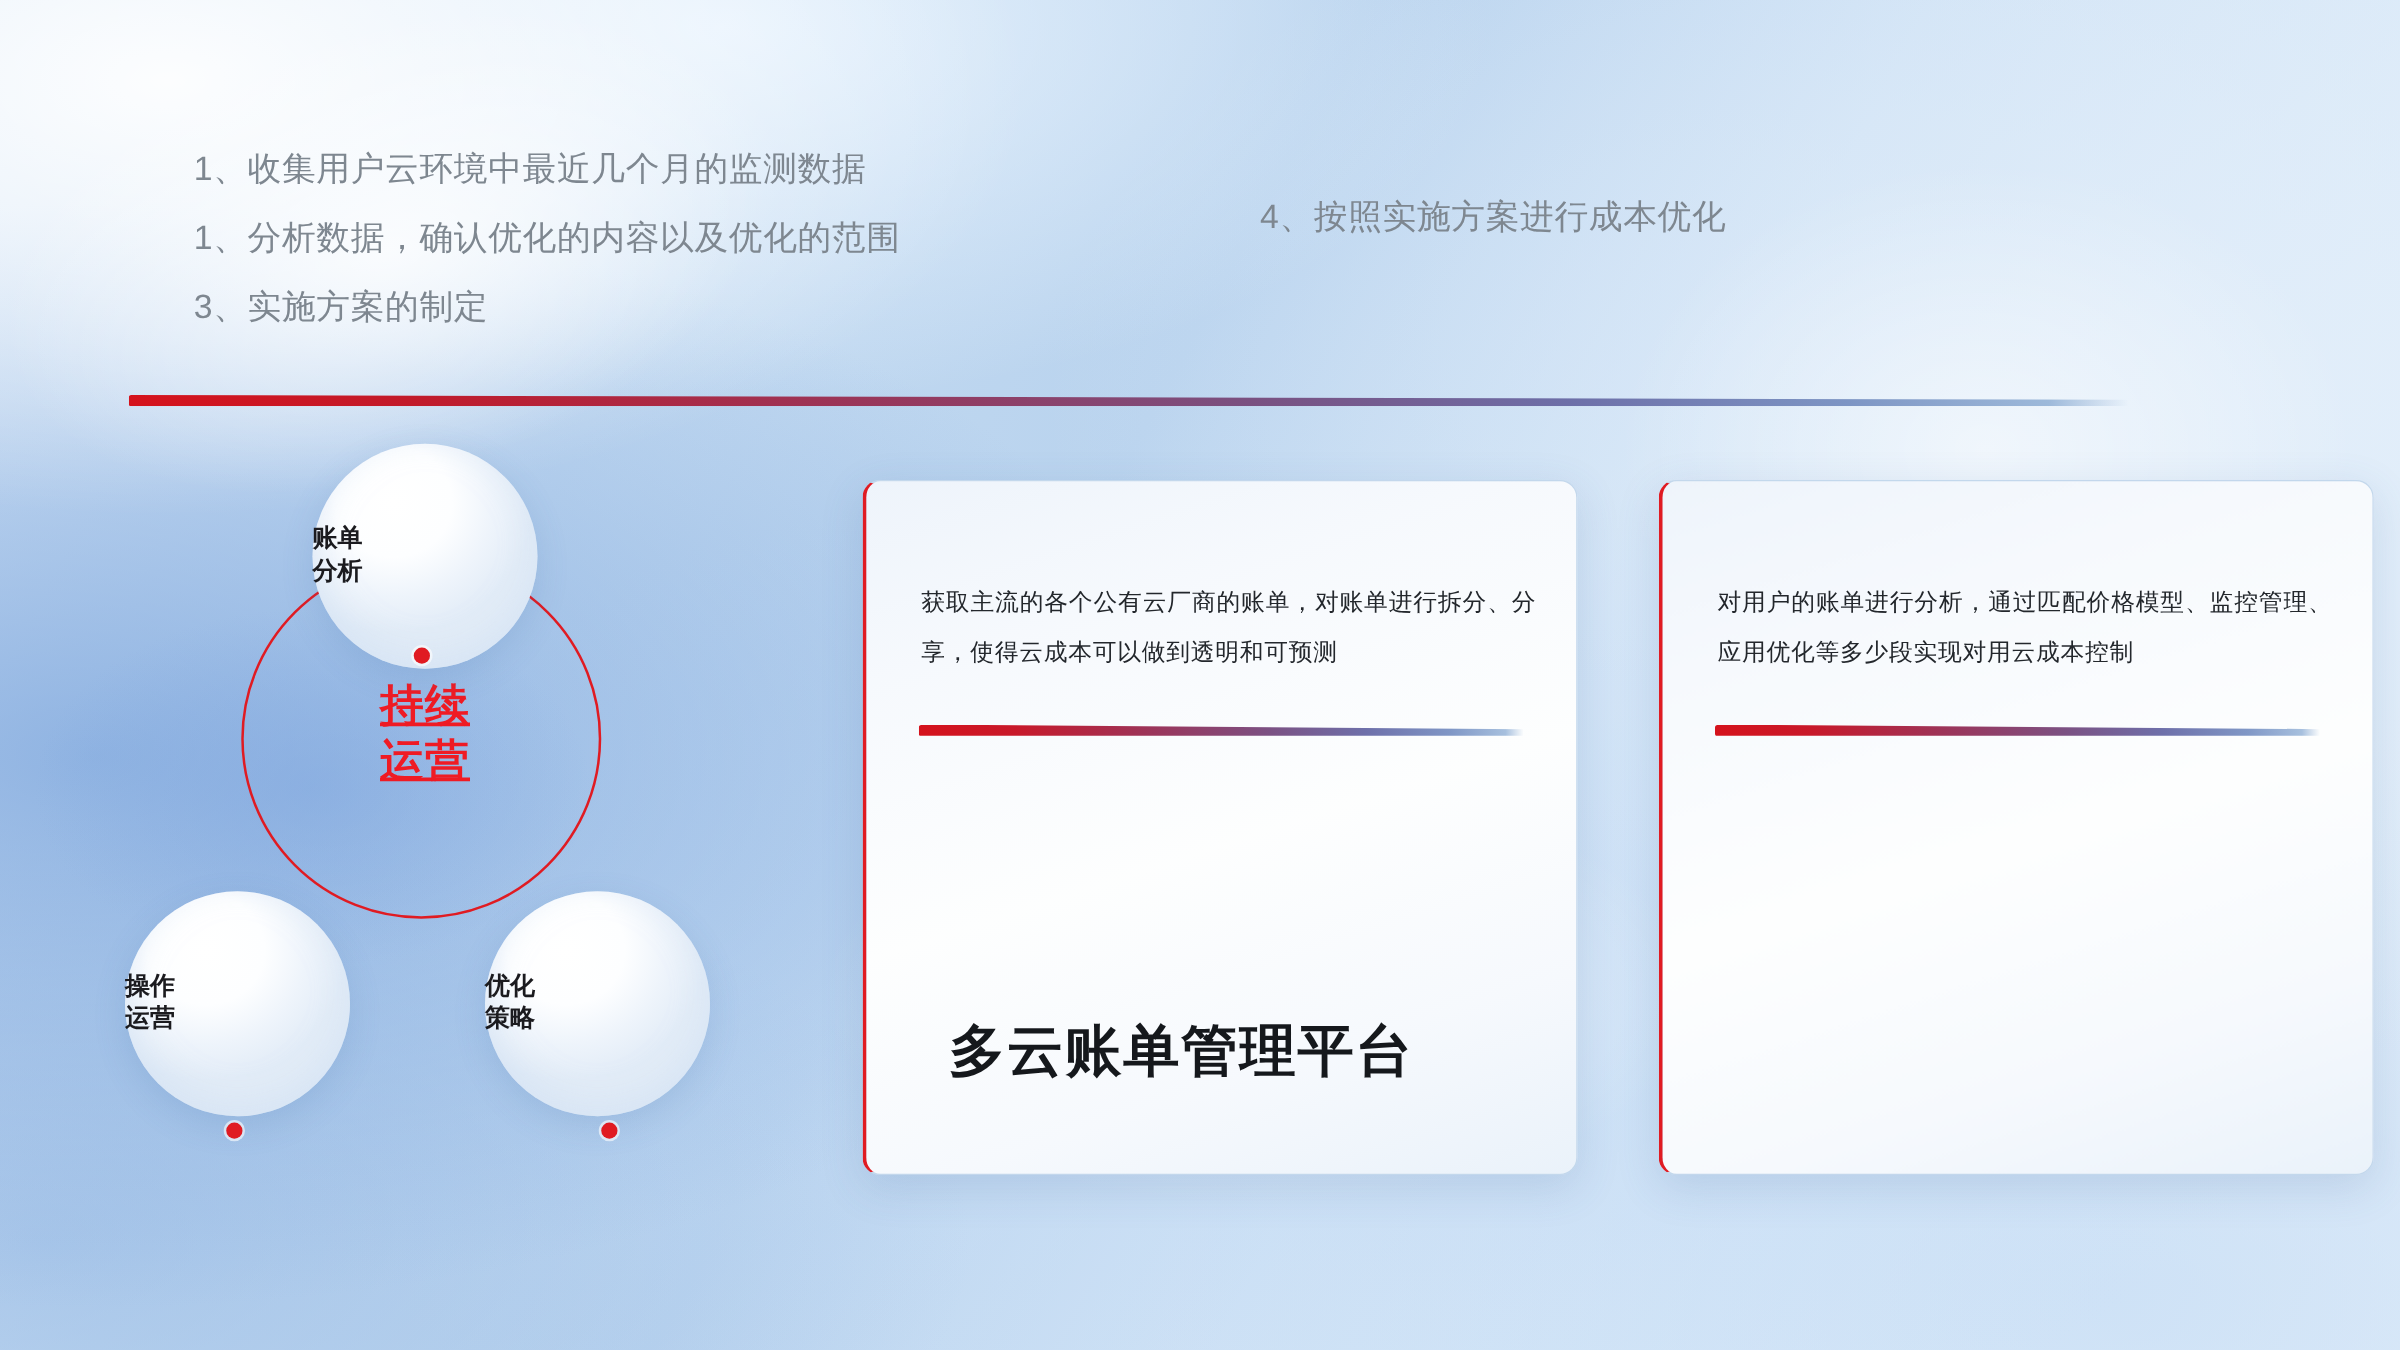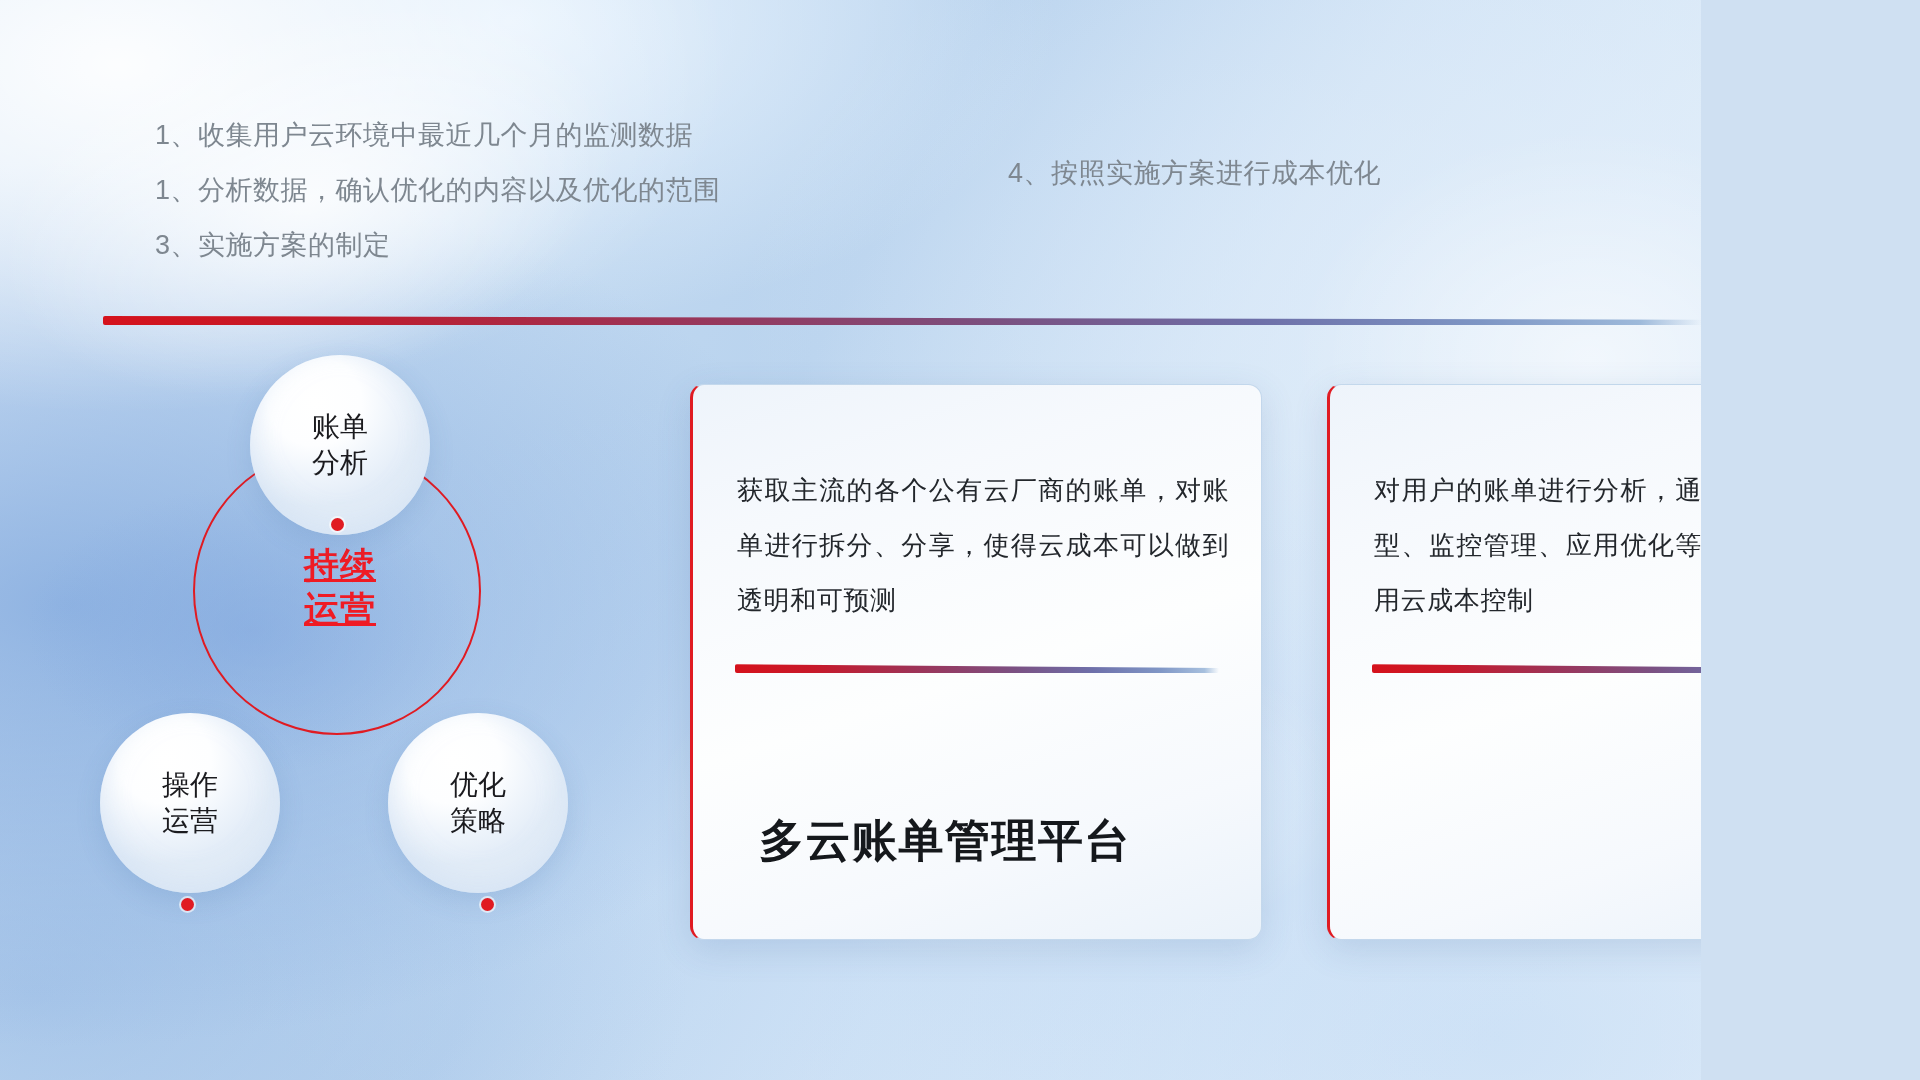--- a/index.html
+++ b/index.html
@@ -9,7 +9,7 @@
     background:#cfe0f2;
   }
   #stage{
-    position:relative;width:1701px;height:1080px;overflow:hidden;
+    position:relative;width:1920px;height:1080px;overflow:hidden;
     background:
       radial-gradient(58% 52% at 7% 6%, rgba(255,255,255,.92) 0%, rgba(255,255,255,0) 62%),
       radial-gradient(46% 40% at 30% 2%, rgba(236,246,255,.85) 0%, rgba(236,246,255,0) 70%),

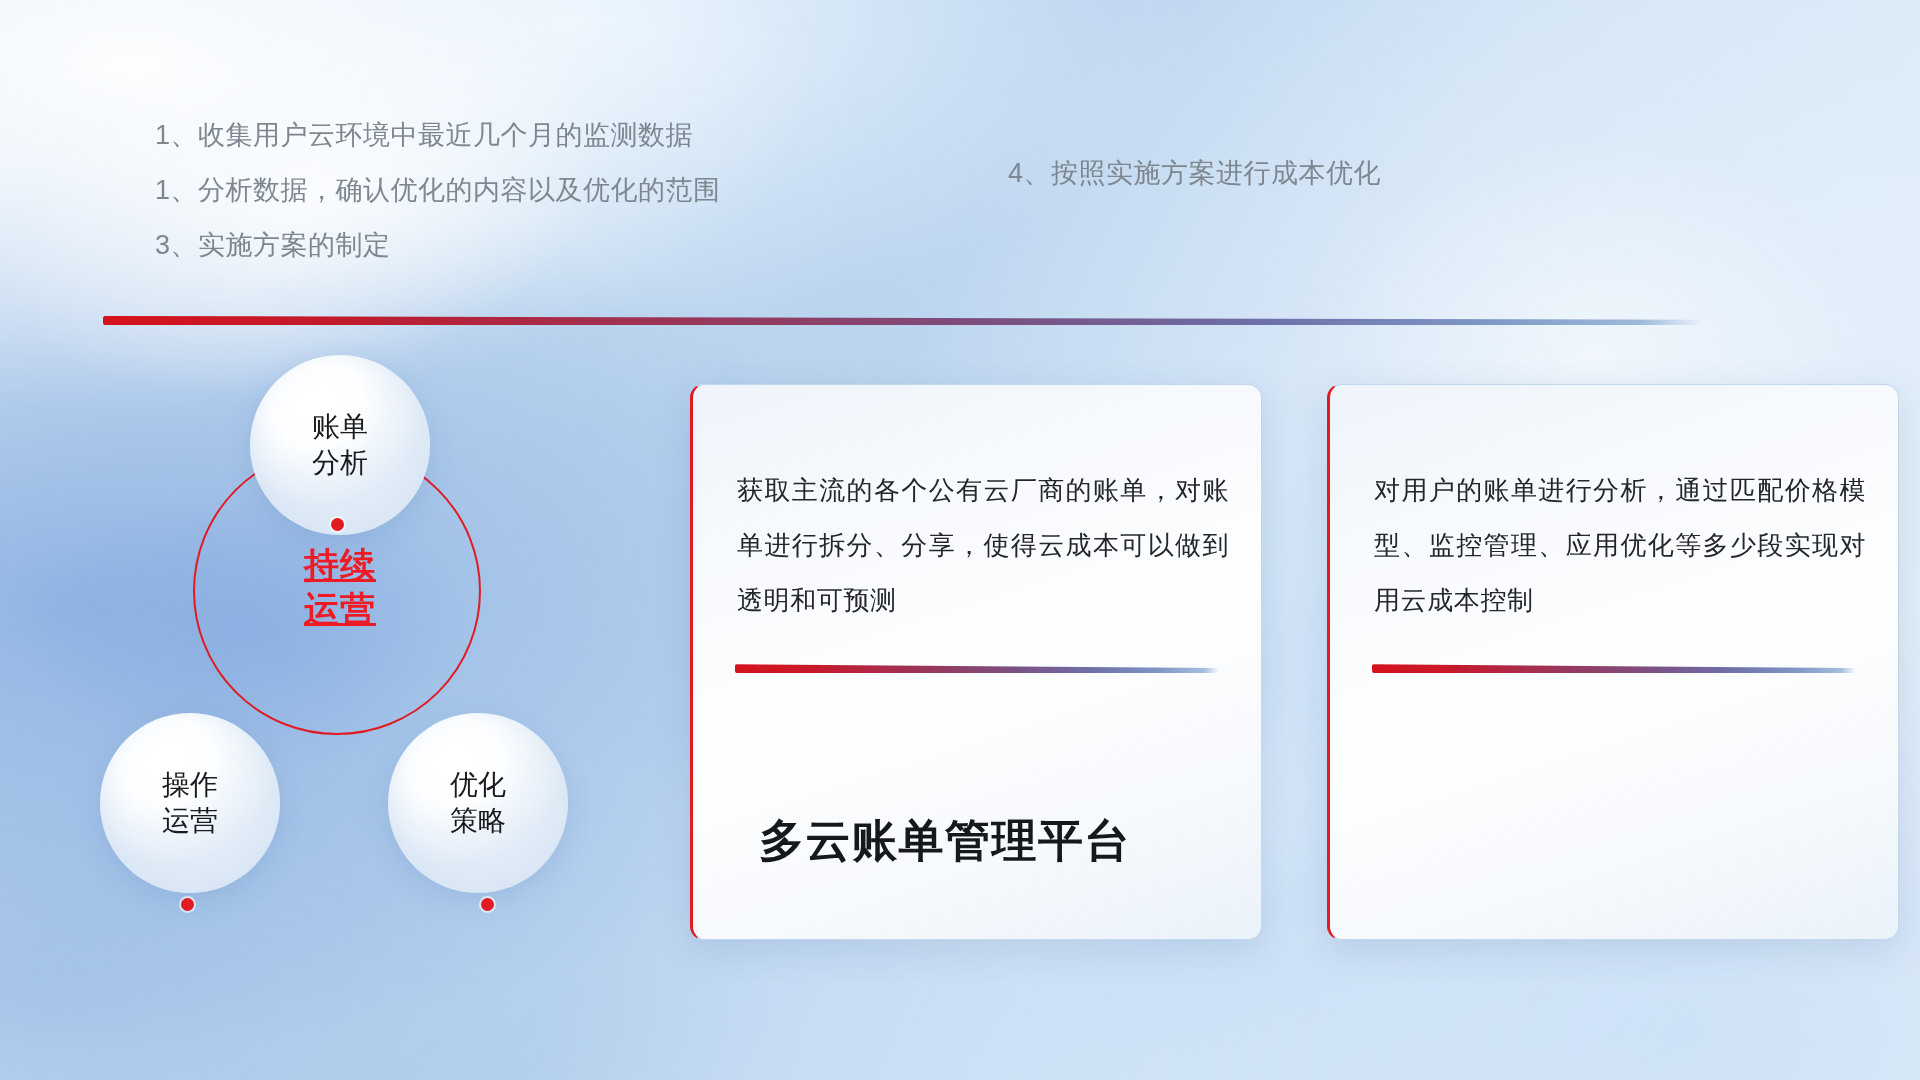--- a/index.html
+++ b/index.html
@@ -52,8 +52,8 @@
     position:absolute;border-radius:50%;
     background:radial-gradient(62% 58% at 36% 26%, #ffffff 0%, #fdfeff 42%, #eef4fb 72%, #e2ecf7 100%);
     box-shadow:0 8px 26px rgba(70,110,165,.16), inset 0 -10px 26px rgba(205,222,242,.55);
-    display:flex;align-items:center;justify-content:center;text-align:center;
-    color:#1b1b1f;font-weight:normal;font-size:28px;line-height:1.28;
+    display:flex;align-items:center;justify-content:flex-start;text-align:center;
+    color:#1b1b1f;font-weight:bold;font-size:20px;line-height:1.28;
   }
   #bubble-top{left:150px;top:0px;width:180px;height:180px;}
   #bubble-left{left:0px;top:358px;width:180px;height:180px;}

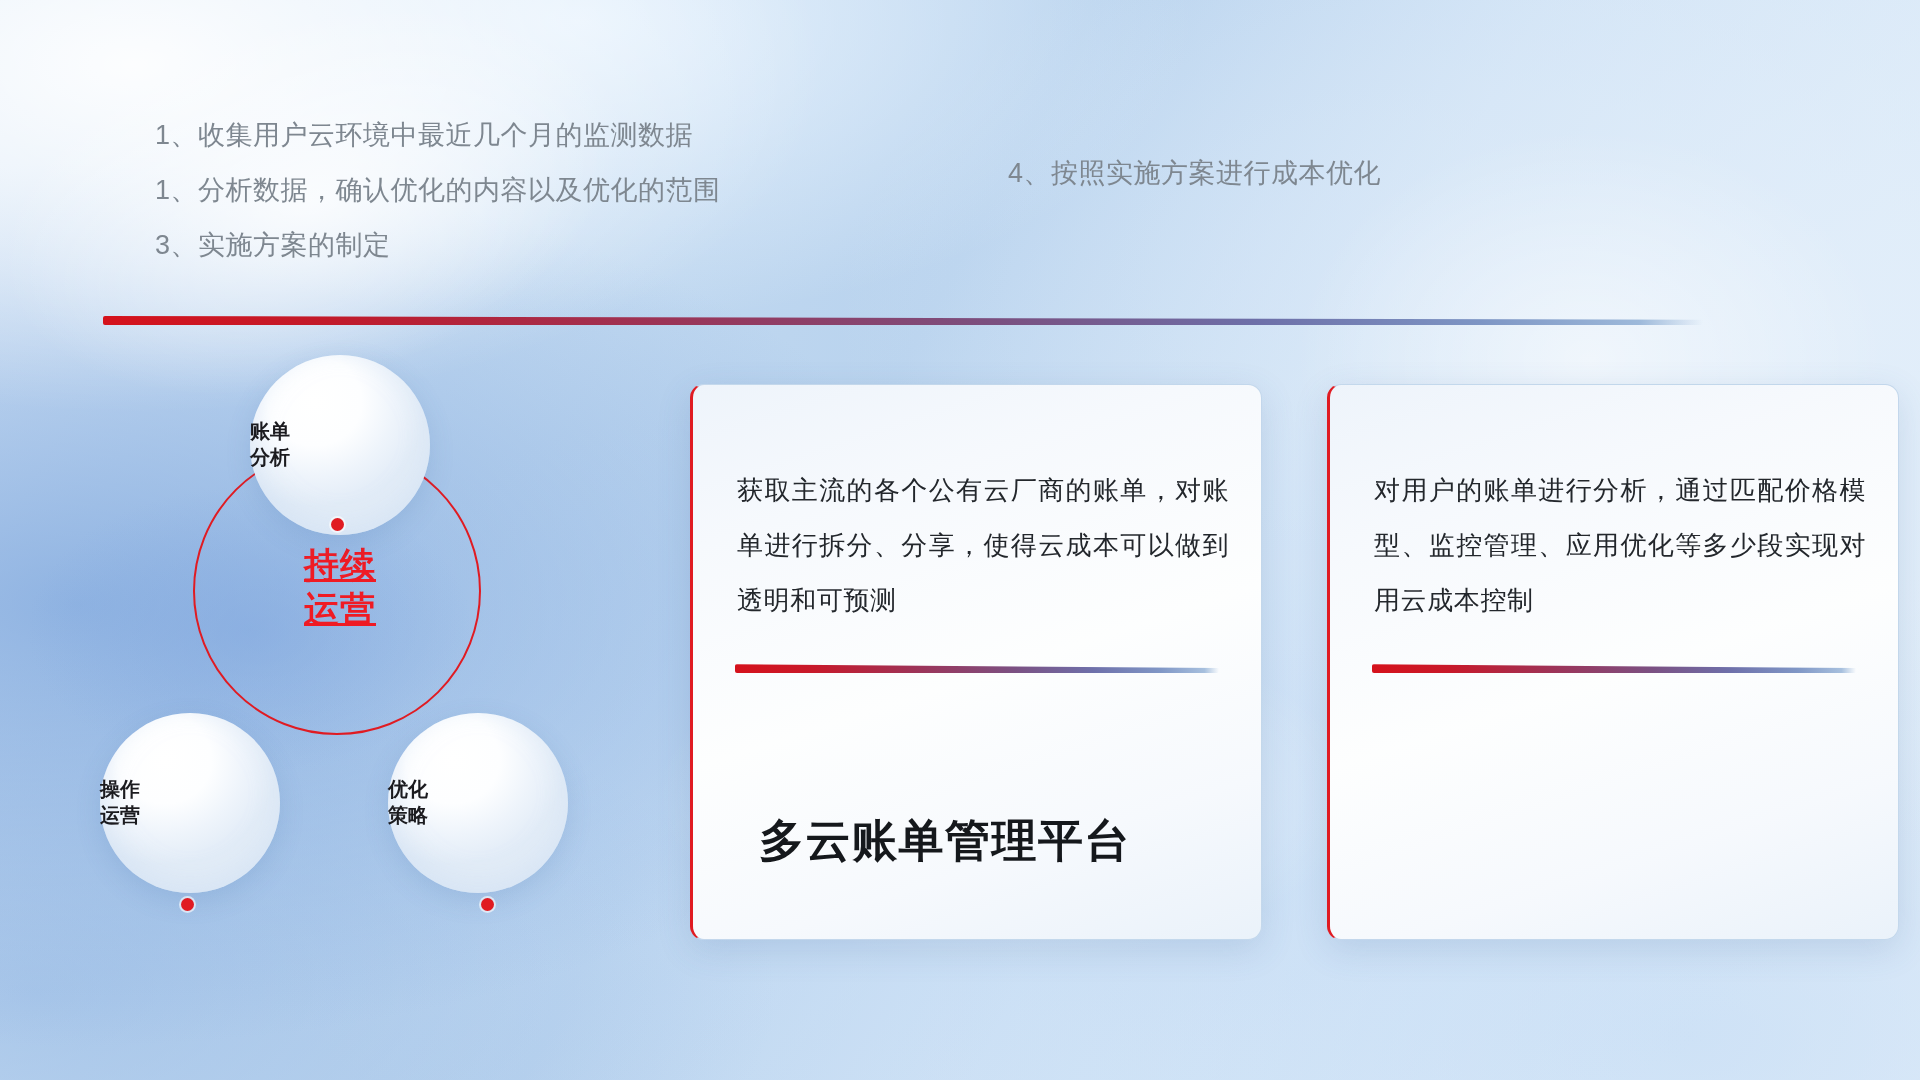--- a/index.html
+++ b/index.html
@@ -87,7 +87,7 @@
   #card-2{left:1307px;margin-left:20px;}
   .card-body{
     padding:78px 32px 0 44px;
-    color:#23272c;font-size:26px;line-height:2.12;letter-spacing:.6px;
+    color:#23272c;font-size:19px;line-height:2.12;letter-spacing:.6px;
     text-align:justify;text-align-last:left;flex:0 0 auto;
   }
   .card-divider{

